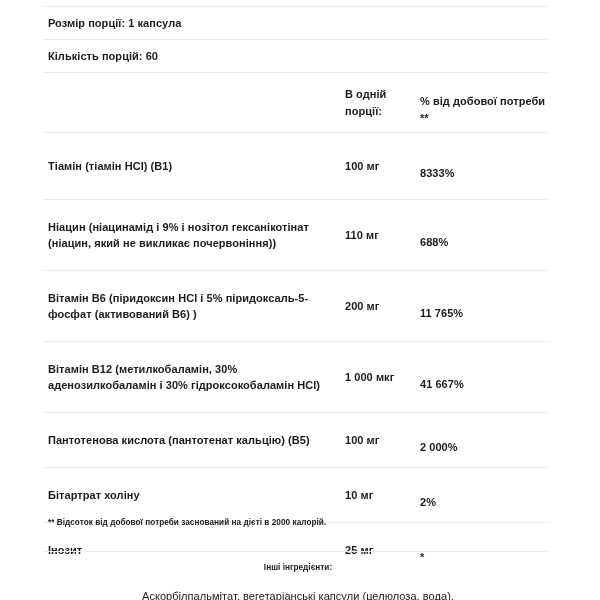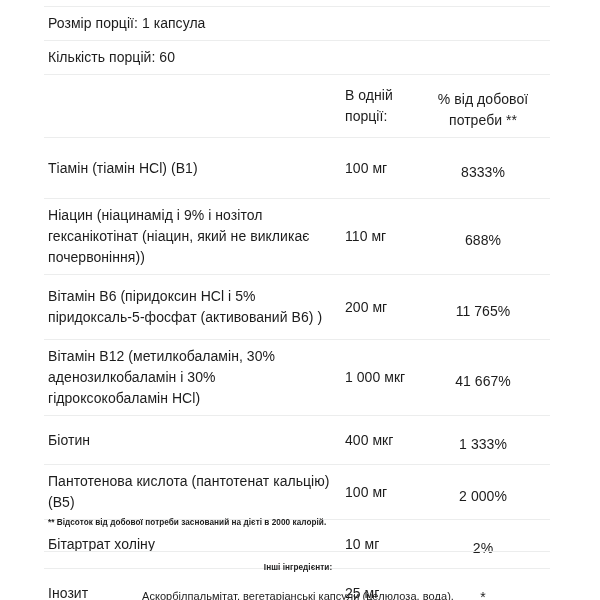--- a/index.html
+++ b/index.html
@@ -34,8 +34,8 @@
   }
 
   .facts-table td {
-    font-size: 14px;
-    font-weight: normal;
+    font-size: 11px;
+    font-weight: bold;
     line-height: 1.5;
     color: #1c1c1c;
     letter-spacing: 0.05px;

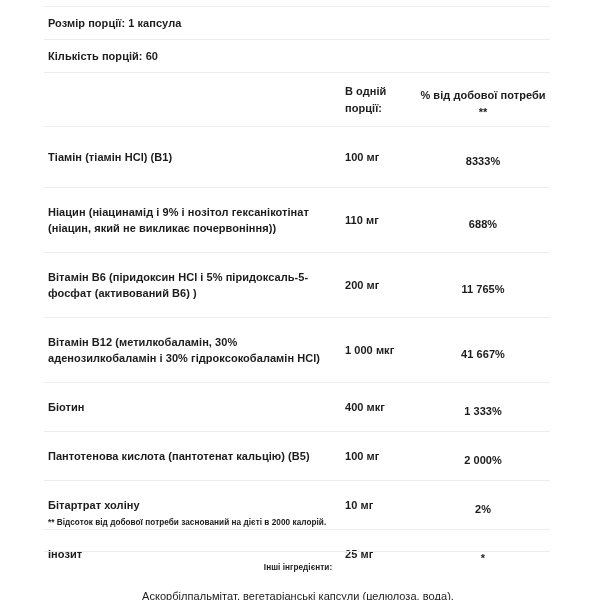--- a/index.html
+++ b/index.html
@@ -55,8 +55,7 @@
     padding: 6px 6px 6px 0px;
   }
   td.cell-dv {
-    padding: 14px 4px 6px 0px;
-    text-align: center;
+    padding: 20px 4px 6px 0px;
   }
 
   

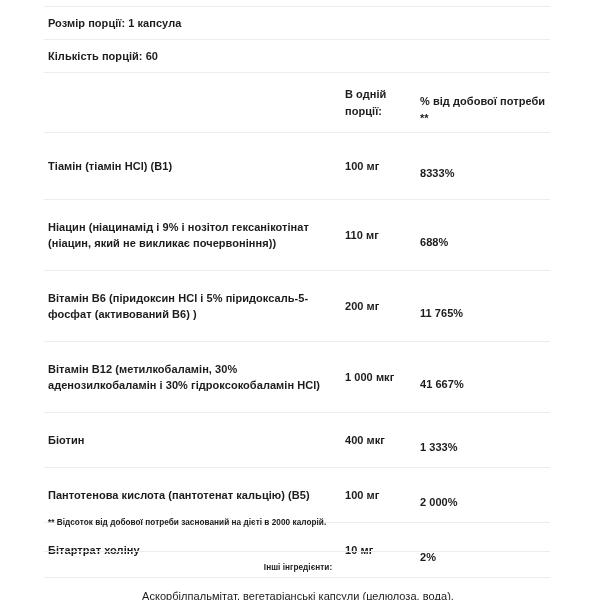--- a/index.html
+++ b/index.html
@@ -161,11 +161,6 @@
         <td class="cell-dv">41 667%</td>
       </tr>
 
-      <tr class="r-short">
-        <td class="cell-name">Біотин</td>
-        <td class="cell-amount">400 мкг</td>
-        <td class="cell-dv">1 333%</td>
-      </tr>
 
       <tr class="r-short">
         <td class="cell-name">Пантотенова кислота (пантотенат кальцію) (B5)</td>

